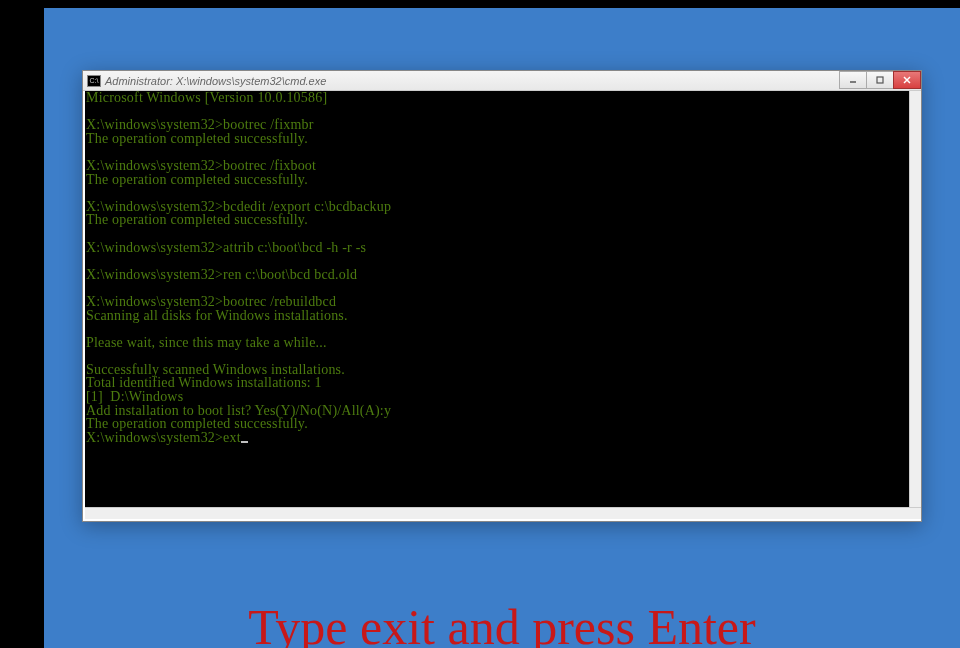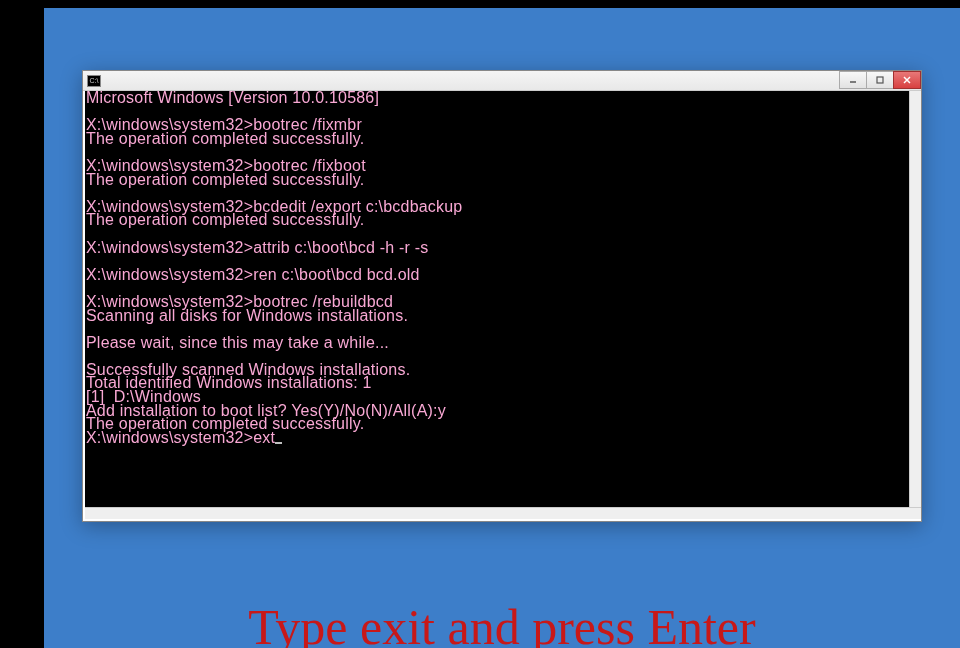--- a/index.html
+++ b/index.html
@@ -143,6 +143,7 @@
 
     <div class="titlebar">
       <span class="titlebar-icon">C:\</span>
+      <span class="titlebar-text">Administrator: X:\windows\system32\cmd.exe</span>
       <div class="window-controls">
         <div class="win-btn">
           <svg width="8" height="8" viewBox="0 0 8 8">

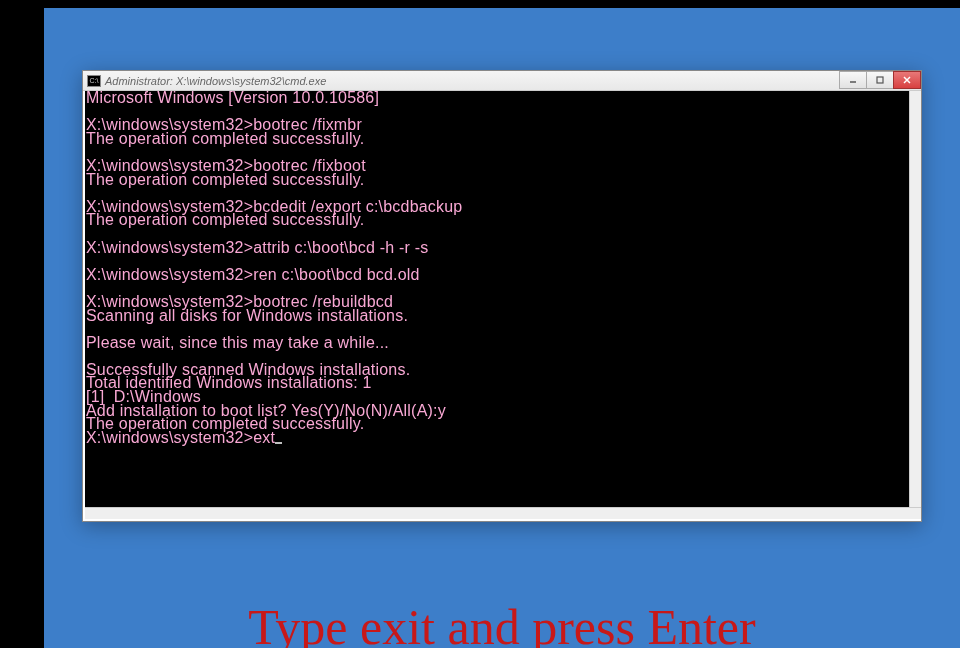--- a/index.html
+++ b/index.html
@@ -87,9 +87,9 @@
       right: 12px;
       bottom: 14px;
       background: #000;
-      color: #f9a8d4;
-      font-family: Liberation Sans, sans-serif;
-      font-size: 16px;
+      color: #4d7c0f;
+      font-family: Liberation Serif, serif;
+      font-size: 14px;
       line-height: 13.6px;
       padding: 0 1px;
       white-space: pre;

